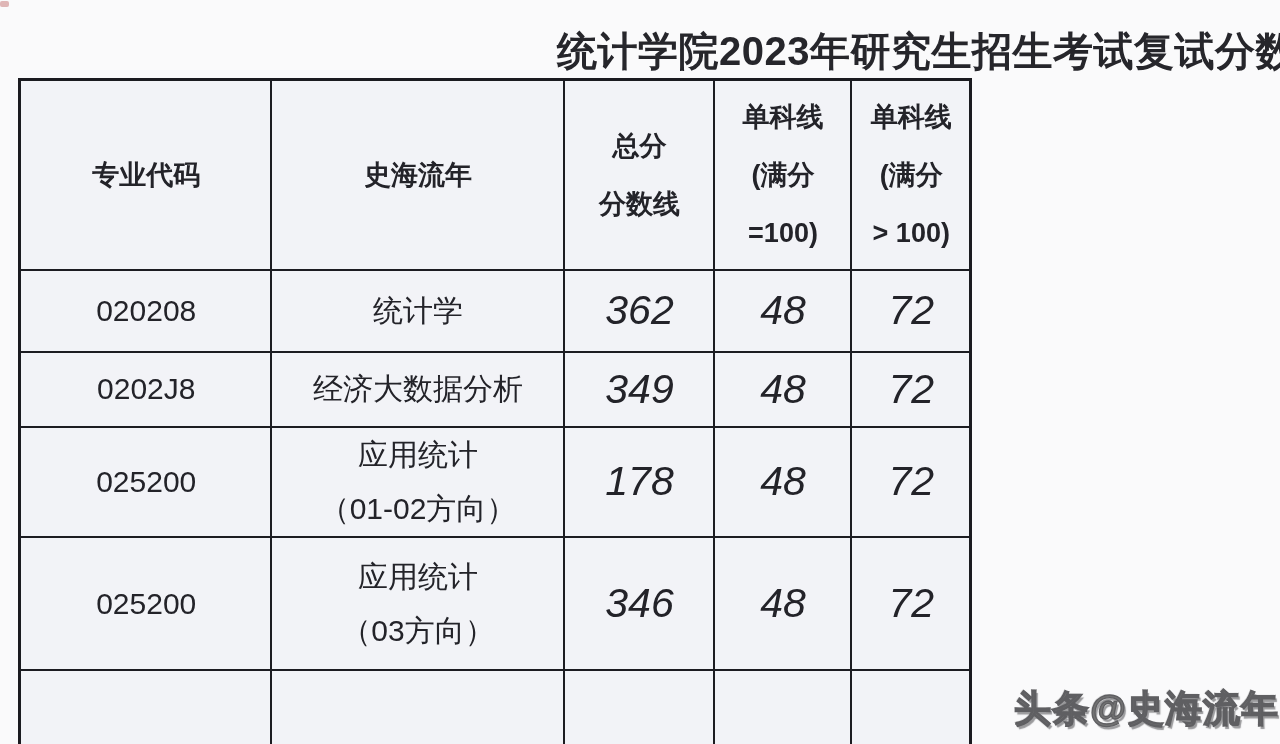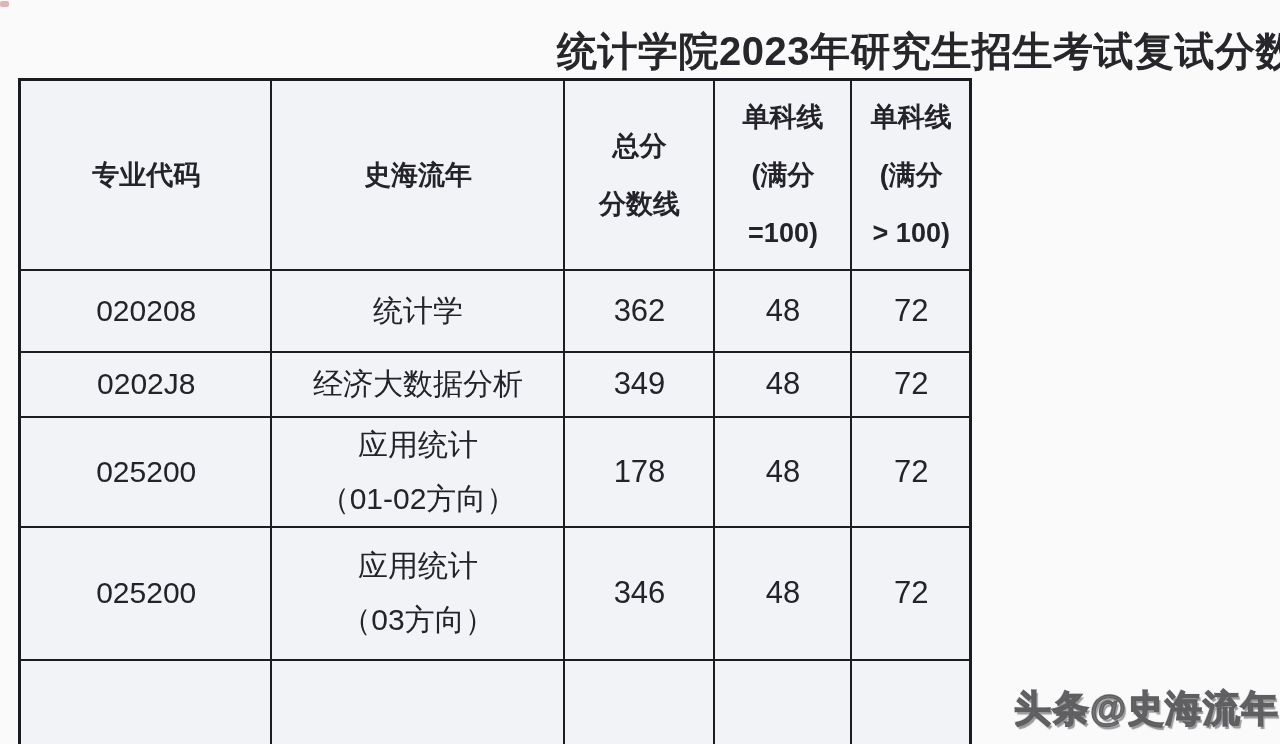--- a/index.html
+++ b/index.html
@@ -73,7 +73,7 @@
     font-weight: 400;
     line-height: 1.8;
   }
-  .score-table td.num { font-size: 31px; }
+  .score-table td.num { font-size: 41px; font-style: italic; }
   .watermark {
     position: absolute;
     left: 1014px;

